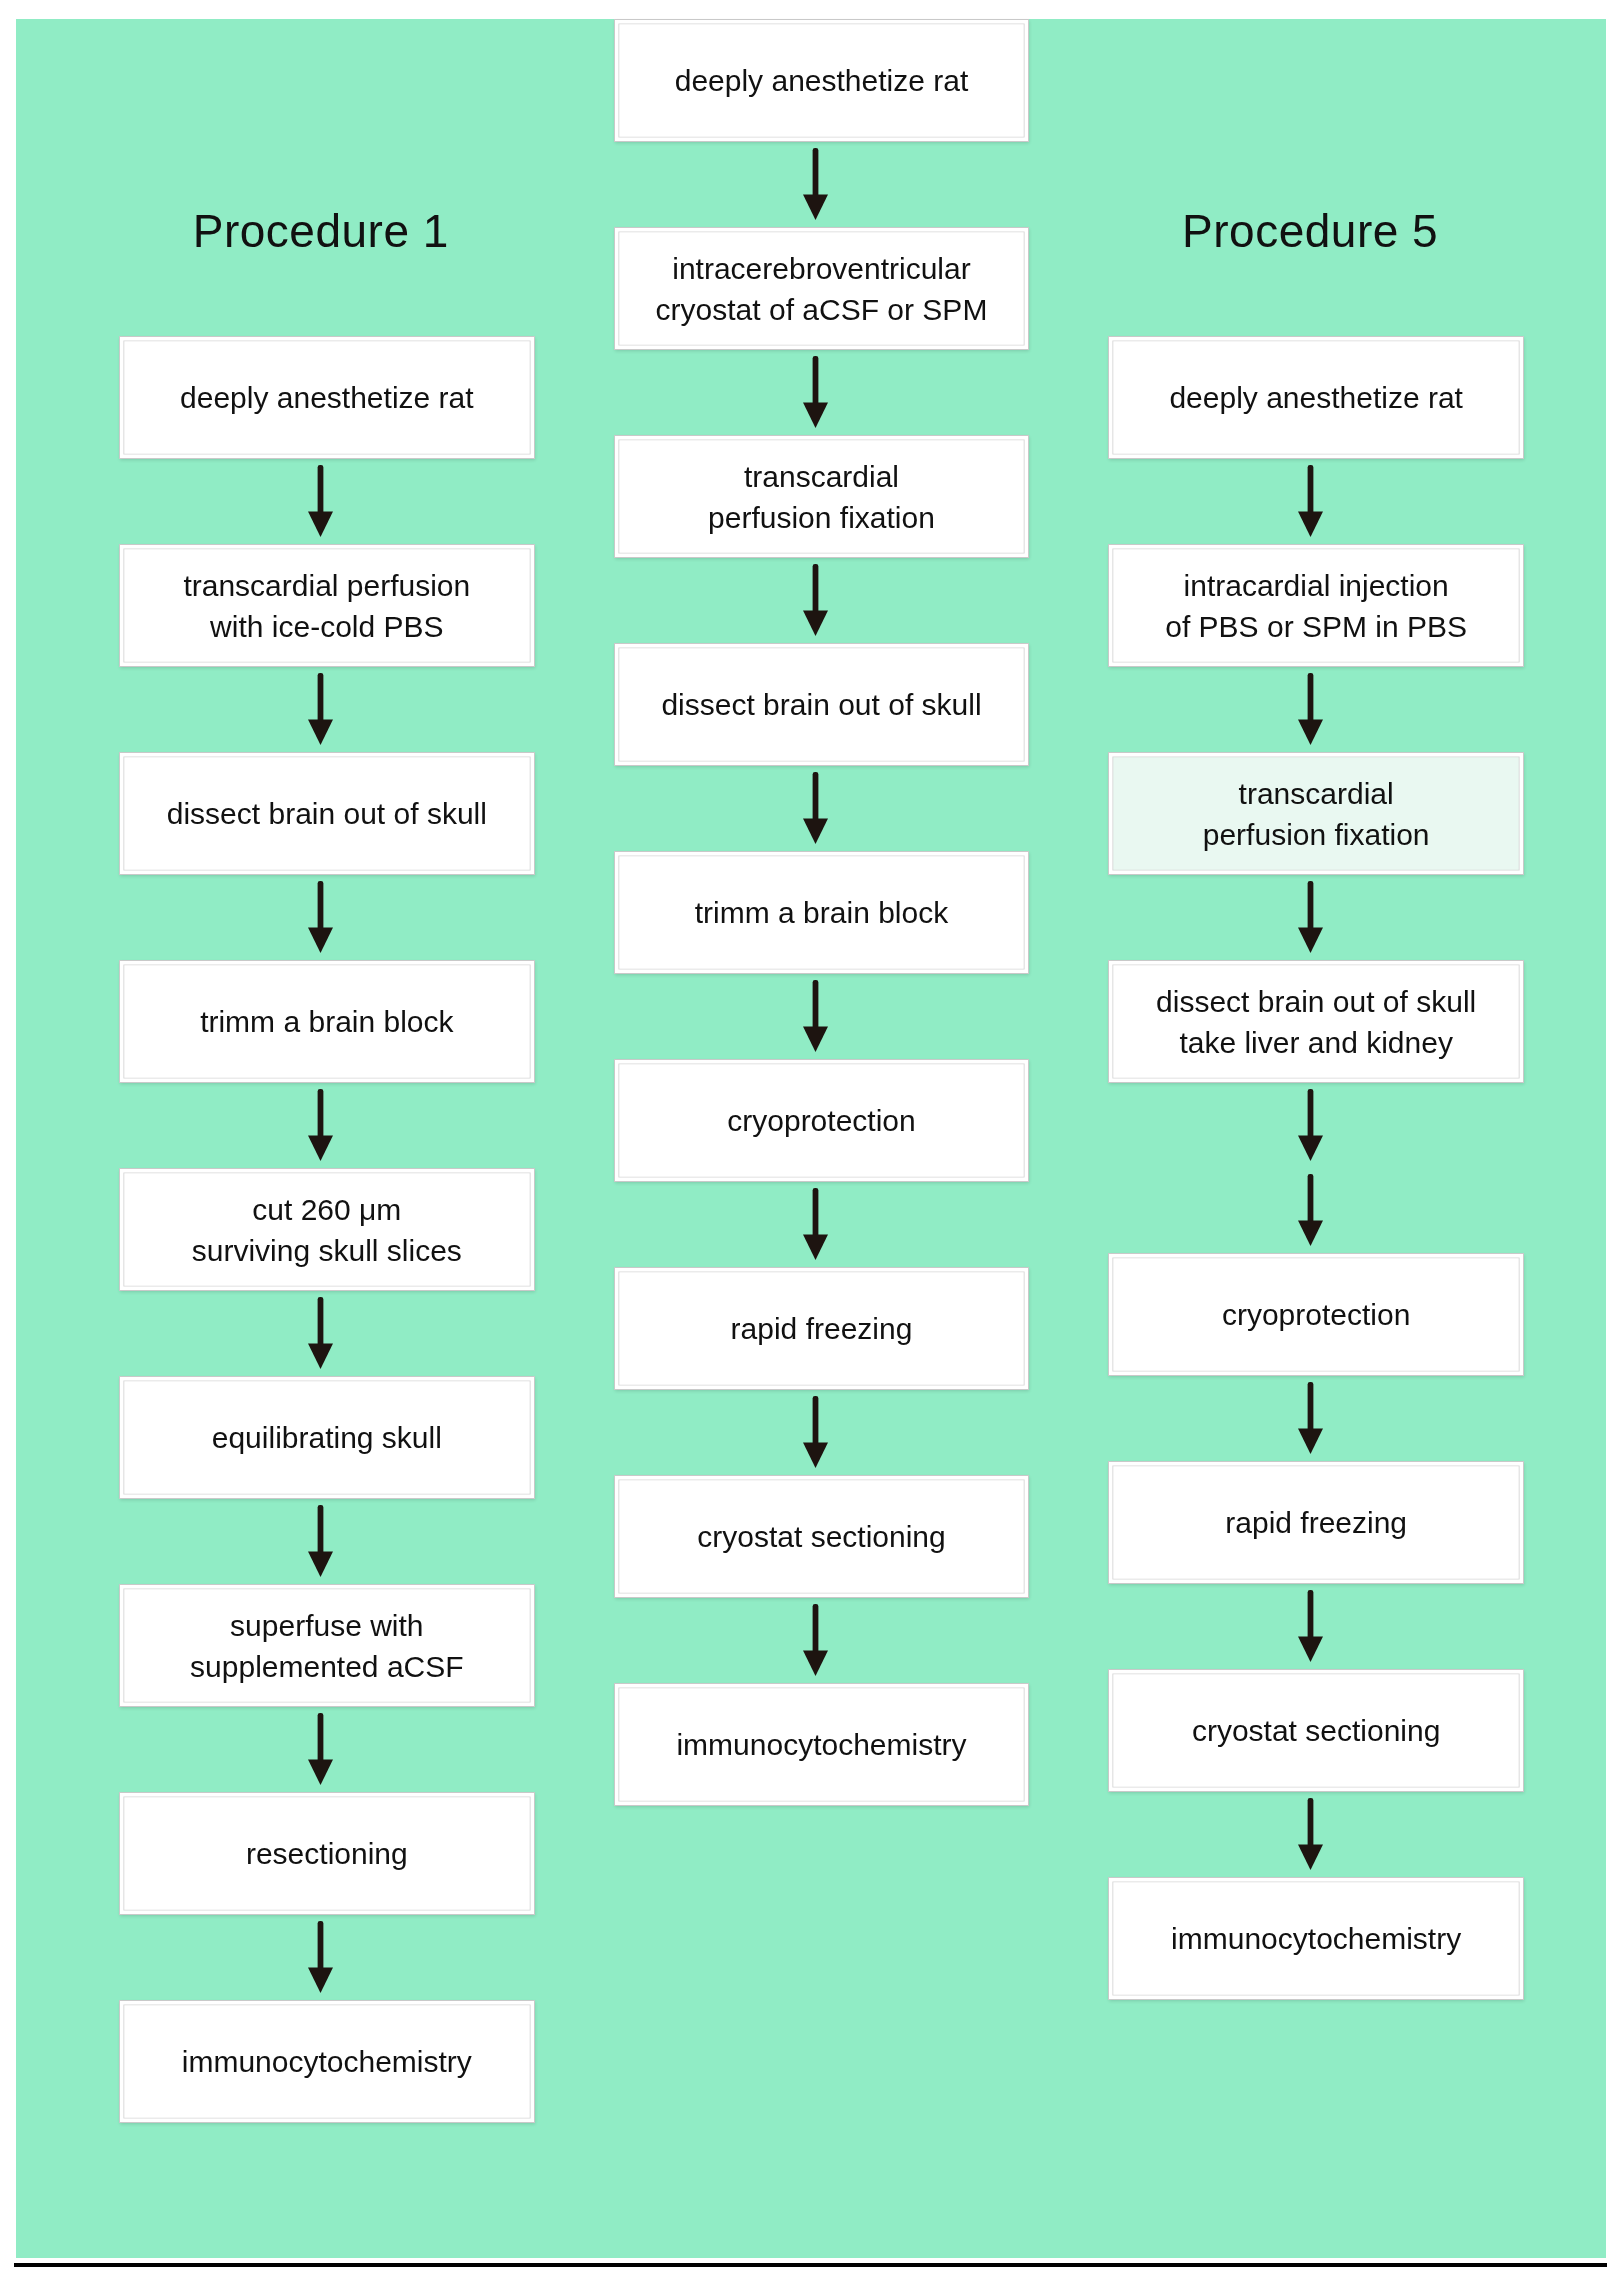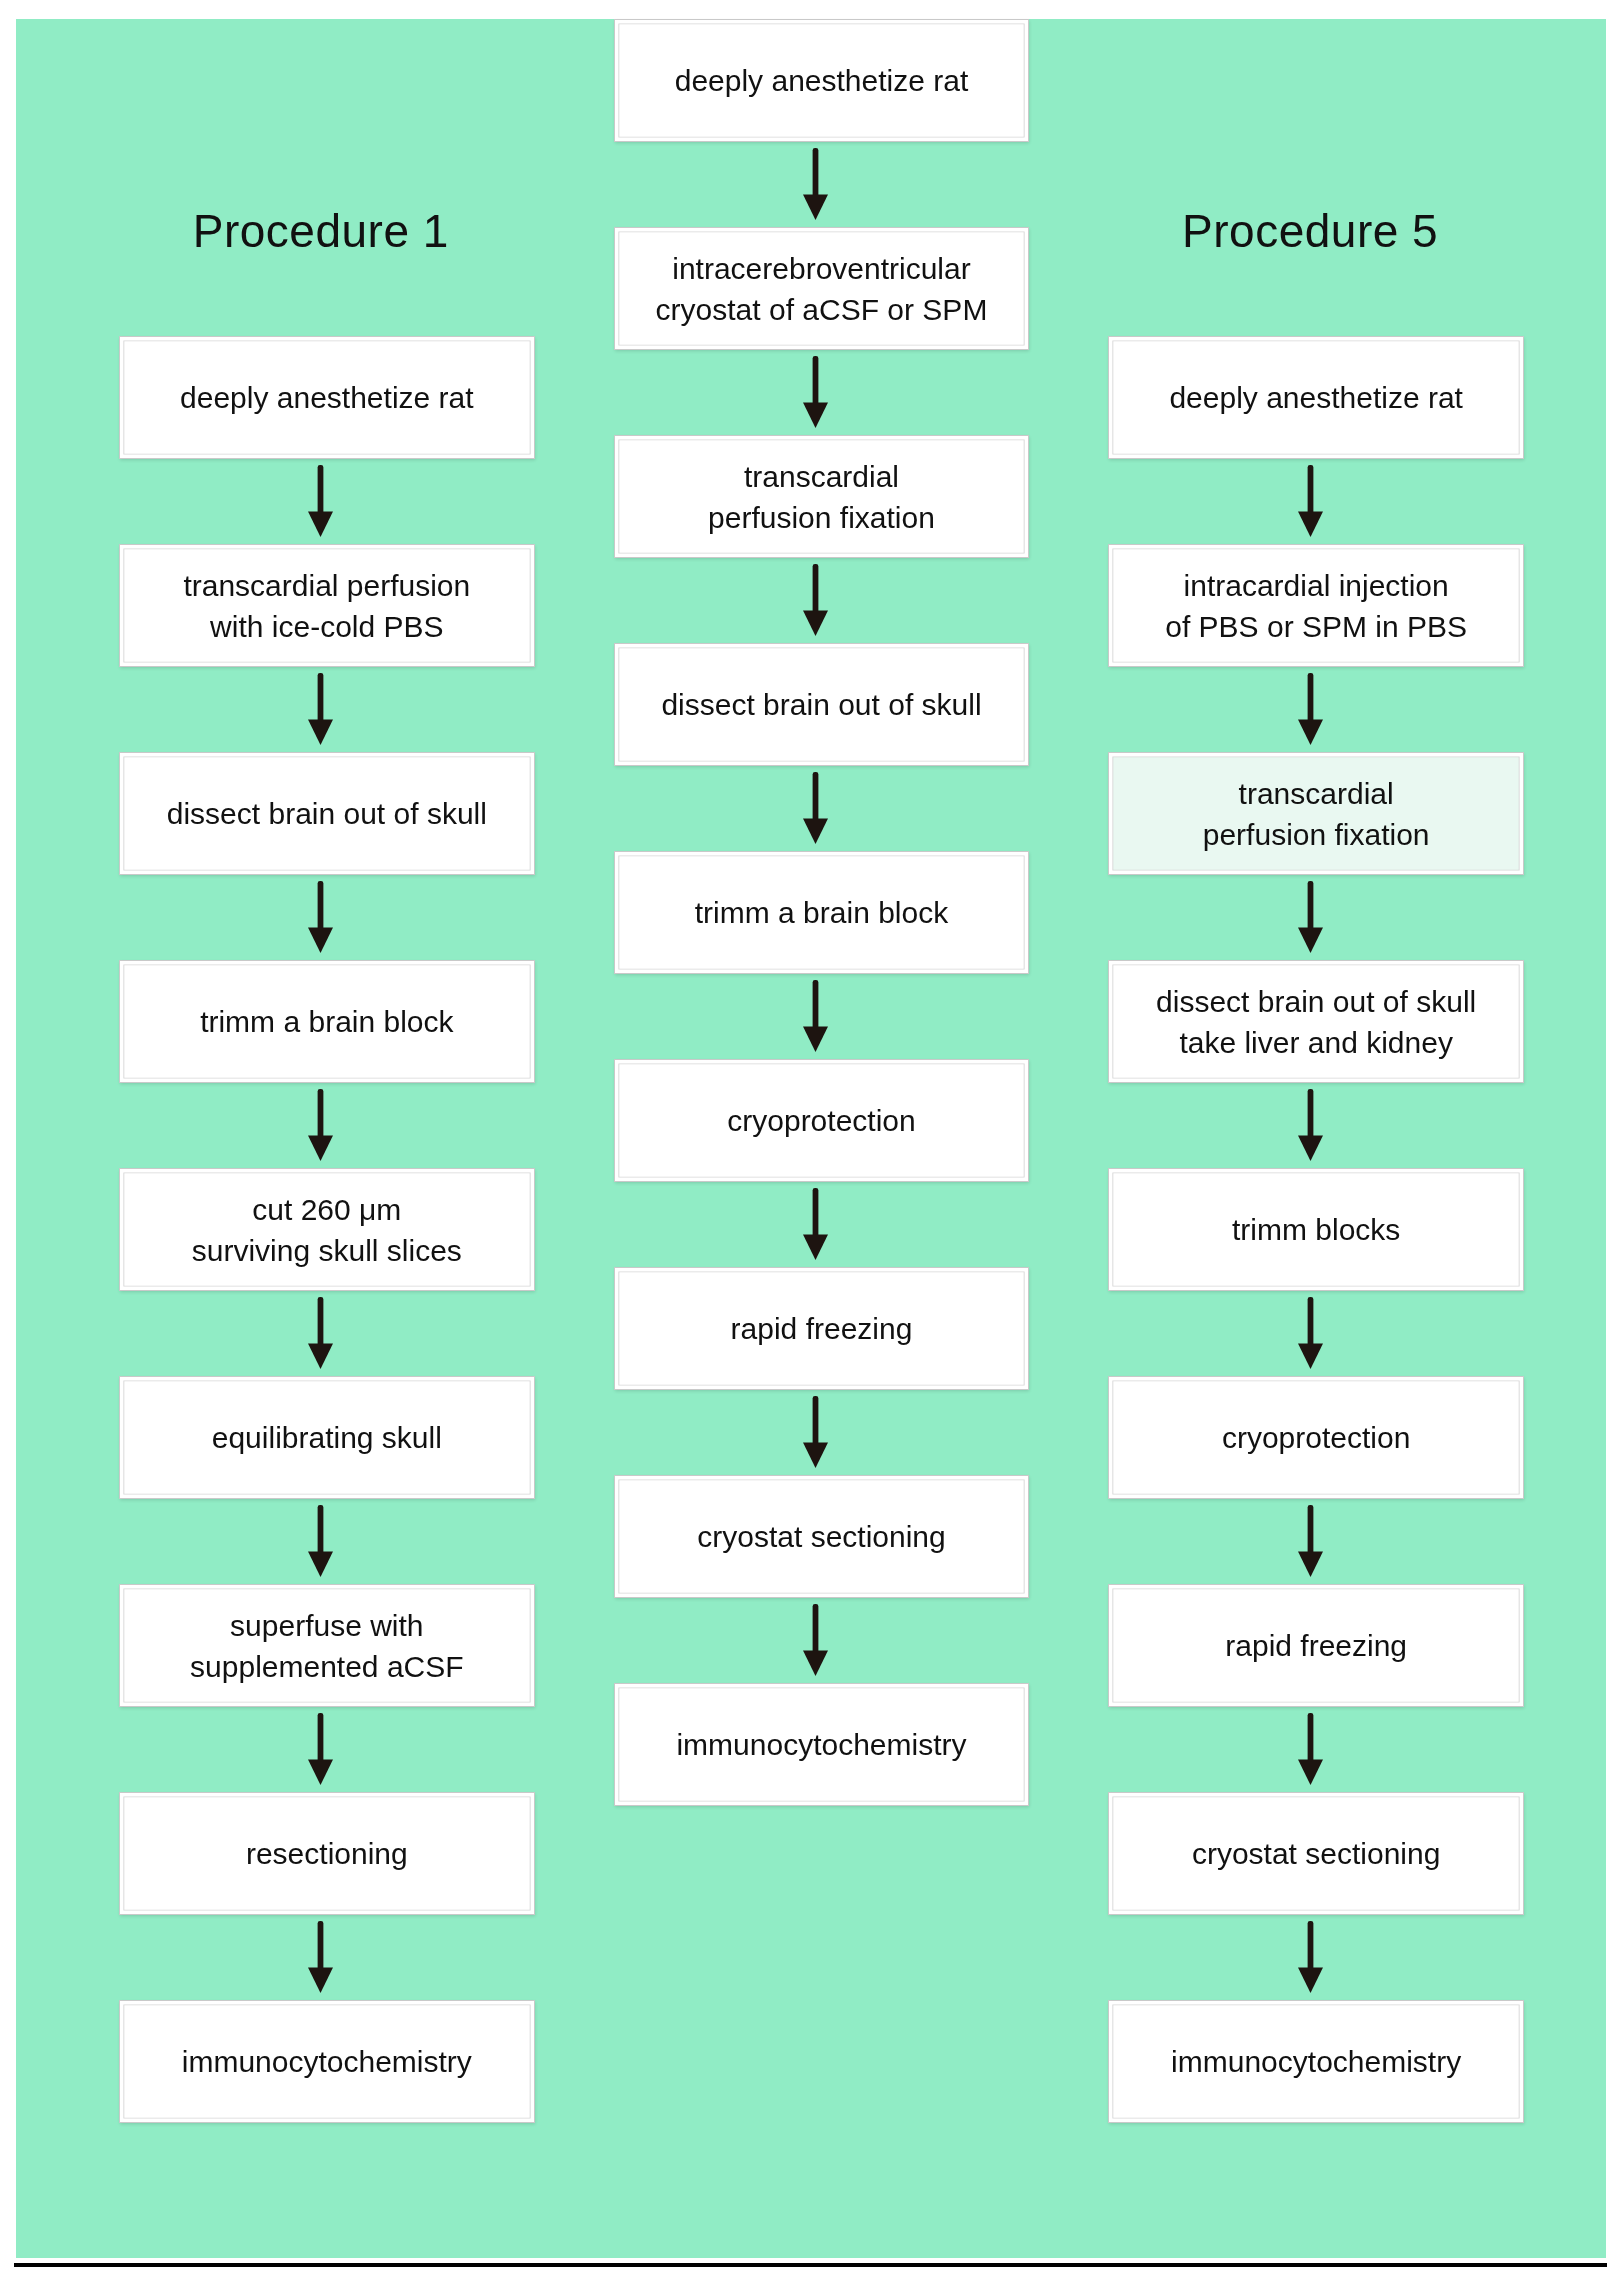--- a/index.html
+++ b/index.html
@@ -275,9 +275,6 @@
             <path d="M4 97 L56 97 L30 150 Z" fill="currentColor"></path>
           </svg>
         </div>
-        <div class="box">
-          <div class="box-line">trimm blocks</div>
-        </div>
         <div class="arrow-cell">
           <svg width="29" height="73" viewBox="0 0 60 152">
             <rect x="24" y="0" width="12" height="106" rx="5" fill="currentColor"></rect>

